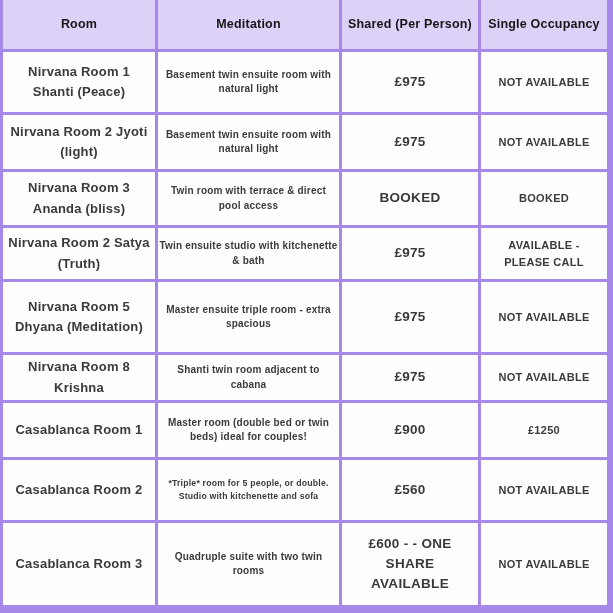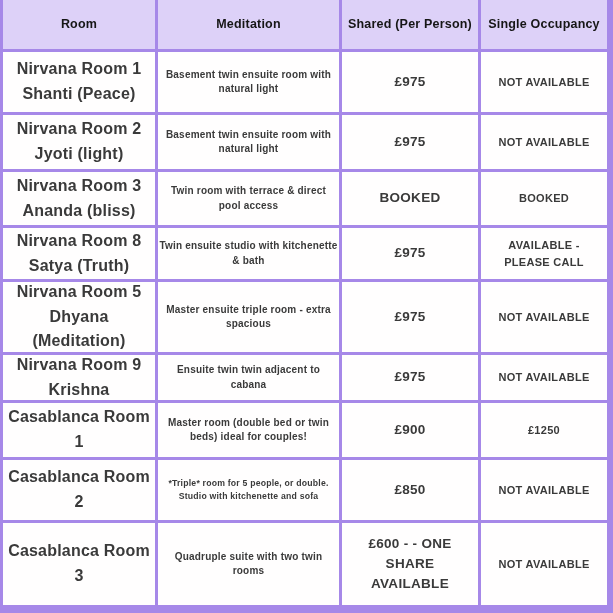--- a/index.html
+++ b/index.html
@@ -47,7 +47,7 @@
     padding:2px 2px;
   }
   .hcell.h-shared{white-space:nowrap;}
-  .c-room{font-size:16px;line-height:1.55;padding:2px 4px;}
+  .c-room{font-size:13px;line-height:1.55;padding:2px 4px;}
   .c-desc{font-size:10px;line-height:1.45;padding:2px 1px;}
   .c-shared{font-size:13.5px;line-height:1.5;letter-spacing:.3px;}
   .c-single{font-size:11px;line-height:1.5;letter-spacing:.3px;}

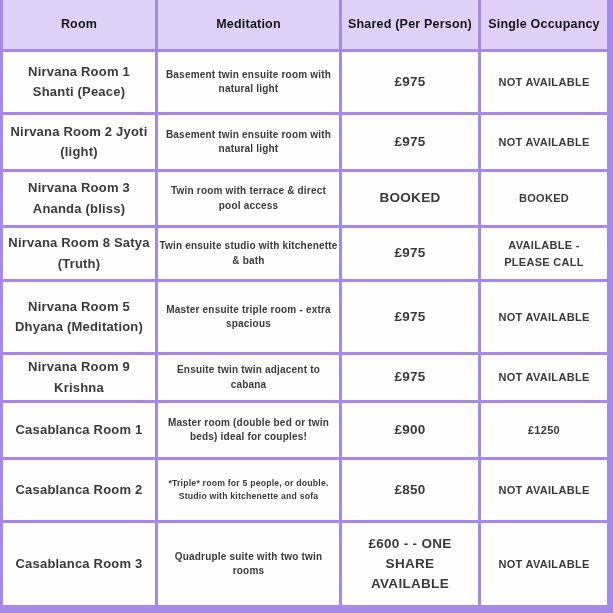--- a/index.html
+++ b/index.html
@@ -77,7 +77,7 @@
   <div class="cell c-shared" data-row="2">BOOKED</div>
   <div class="cell c-single" data-row="2">BOOKED</div>
 
-  <div class="cell c-room" data-row="3">Nirvana Room 8 Satya (Truth)</div>
+  <div class="cell c-room" data-row="3">Nirvana Room 2 Satya (Truth)</div>
   <div class="cell c-desc" data-row="3">Twin ensuite studio with kitchenette &amp; bath</div>
   <div class="cell c-shared" data-row="3">£975</div>
   <div class="cell c-single" data-row="3">AVAILABLE - PLEASE CALL</div>

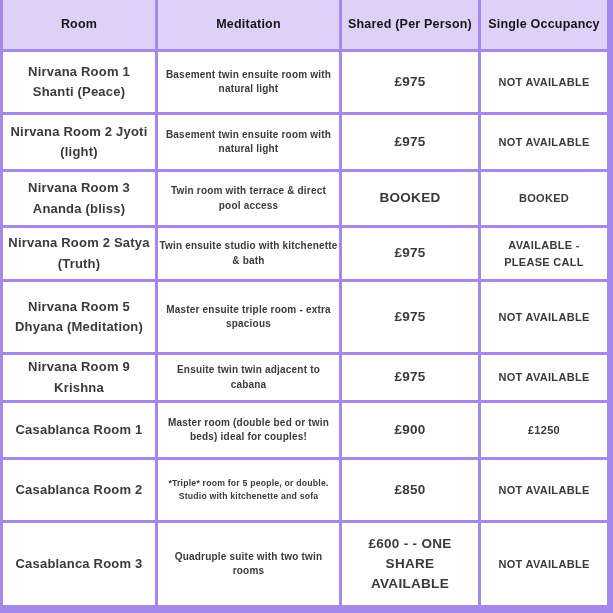--- a/index.html
+++ b/index.html
@@ -87,7 +87,7 @@
   <div class="cell c-shared" data-row="4">£975</div>
   <div class="cell c-single" data-row="4">NOT AVAILABLE</div>
 
-  <div class="cell c-room" data-row="5">Nirvana Room 9 Krishna</div>
+  <div class="cell c-room" data-row="5">Nirvana Room 8 Krishna</div>
   <div class="cell c-desc" data-row="5">Ensuite twin twin adjacent to cabana</div>
   <div class="cell c-shared" data-row="5">£975</div>
   <div class="cell c-single" data-row="5">NOT AVAILABLE</div>

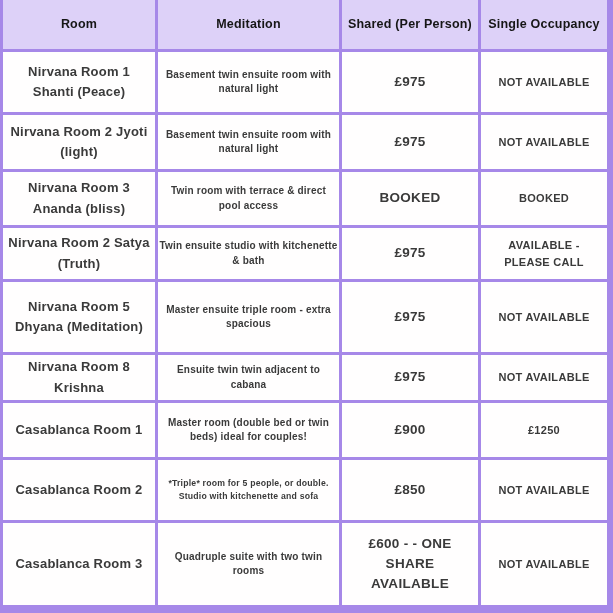--- a/index.html
+++ b/index.html
@@ -88,7 +88,7 @@
   <div class="cell c-single" data-row="4">NOT AVAILABLE</div>
 
   <div class="cell c-room" data-row="5">Nirvana Room 8 Krishna</div>
-  <div class="cell c-desc" data-row="5">Ensuite twin twin adjacent to cabana</div>
+  <div class="cell c-desc" data-row="5">Shanti twin room adjacent to cabana</div>
   <div class="cell c-shared" data-row="5">£975</div>
   <div class="cell c-single" data-row="5">NOT AVAILABLE</div>
 

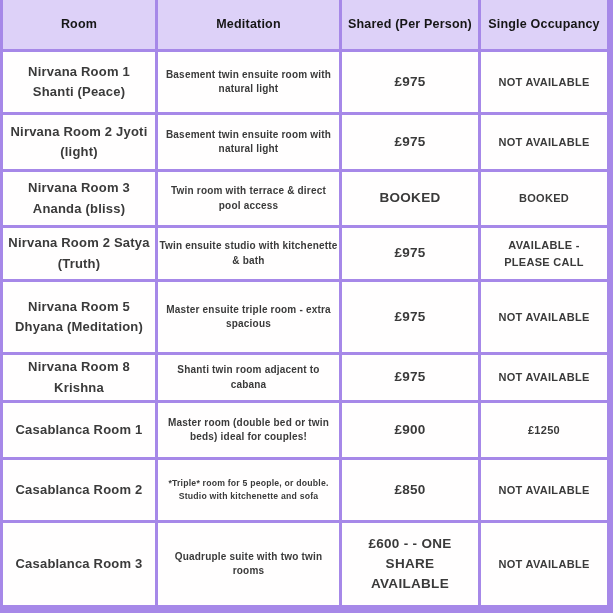--- a/index.html
+++ b/index.html
@@ -99,7 +99,7 @@
 
   <div class="cell c-room" data-row="7">Casablanca Room 2</div>
   <div class="cell c-desc" data-row="7">*Triple* room for 5 people, or double. Studio with kitchenette and sofa</div>
-  <div class="cell c-shared" data-row="7">£850</div>
+  <div class="cell c-shared" data-row="7">£560</div>
   <div class="cell c-single" data-row="7">NOT AVAILABLE</div>
 
   <div class="cell c-room" data-row="8">Casablanca Room 3</div>

